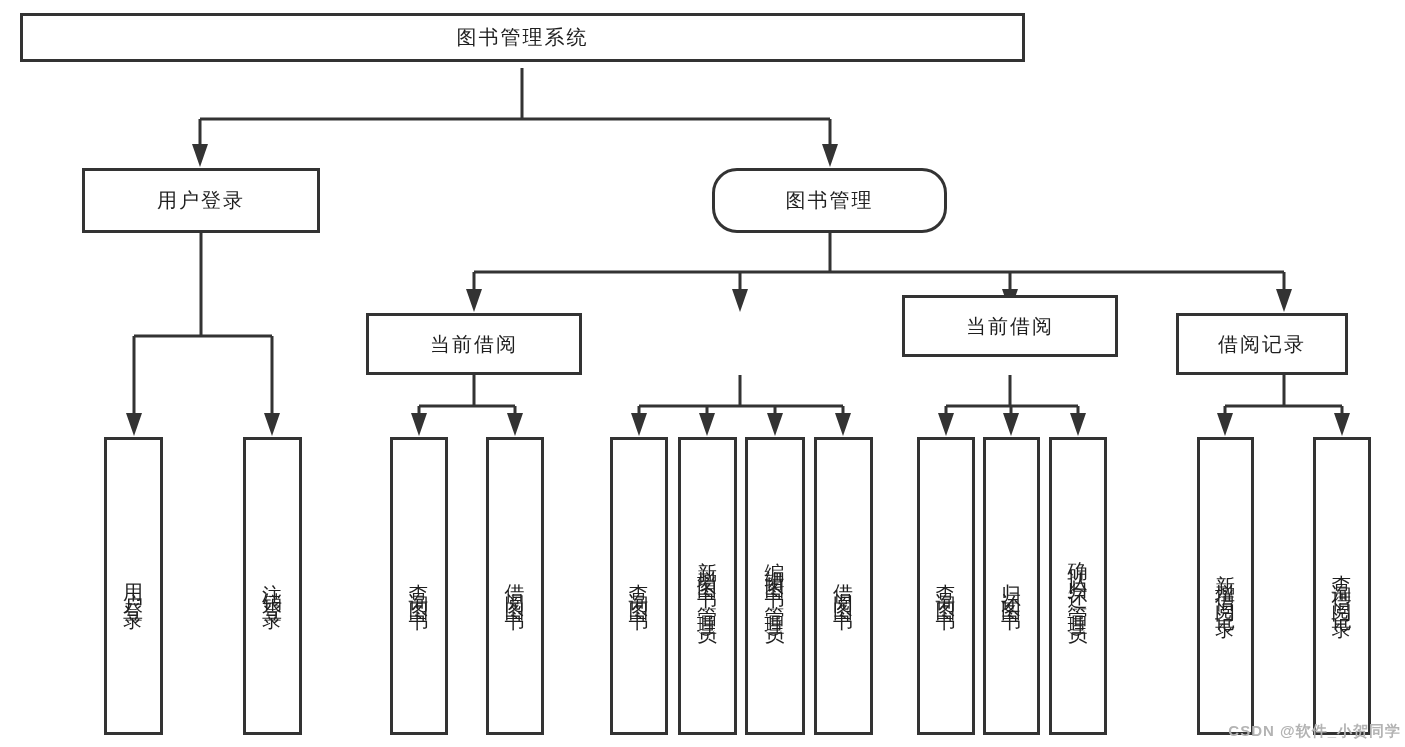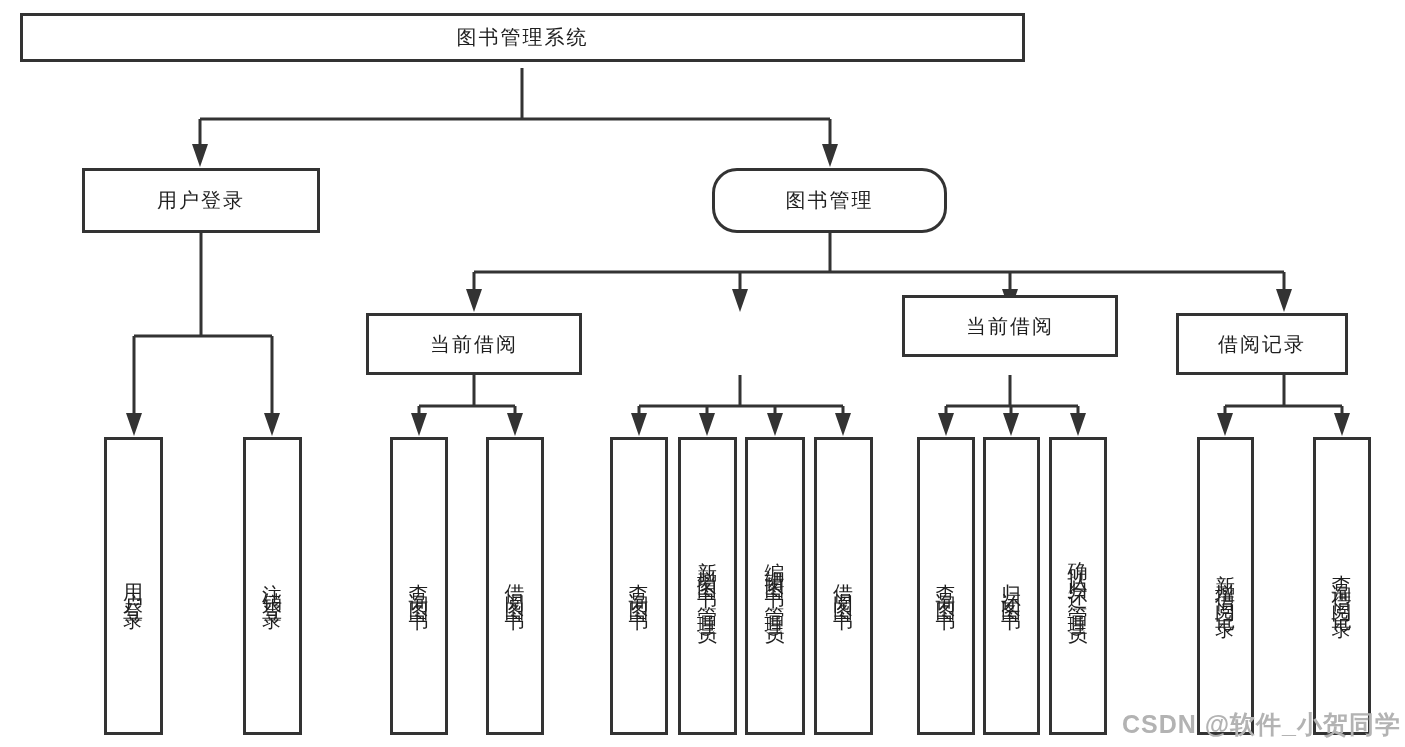--- a/index.html
+++ b/index.html
@@ -66,7 +66,7 @@
     right: 4px;
     bottom: 6px;
     z-index: 3;
-    font-size: 25px;
+    font-size: 15px;
     font-weight: 600;
     color: var(--watermark);
     letter-spacing: 1px;

